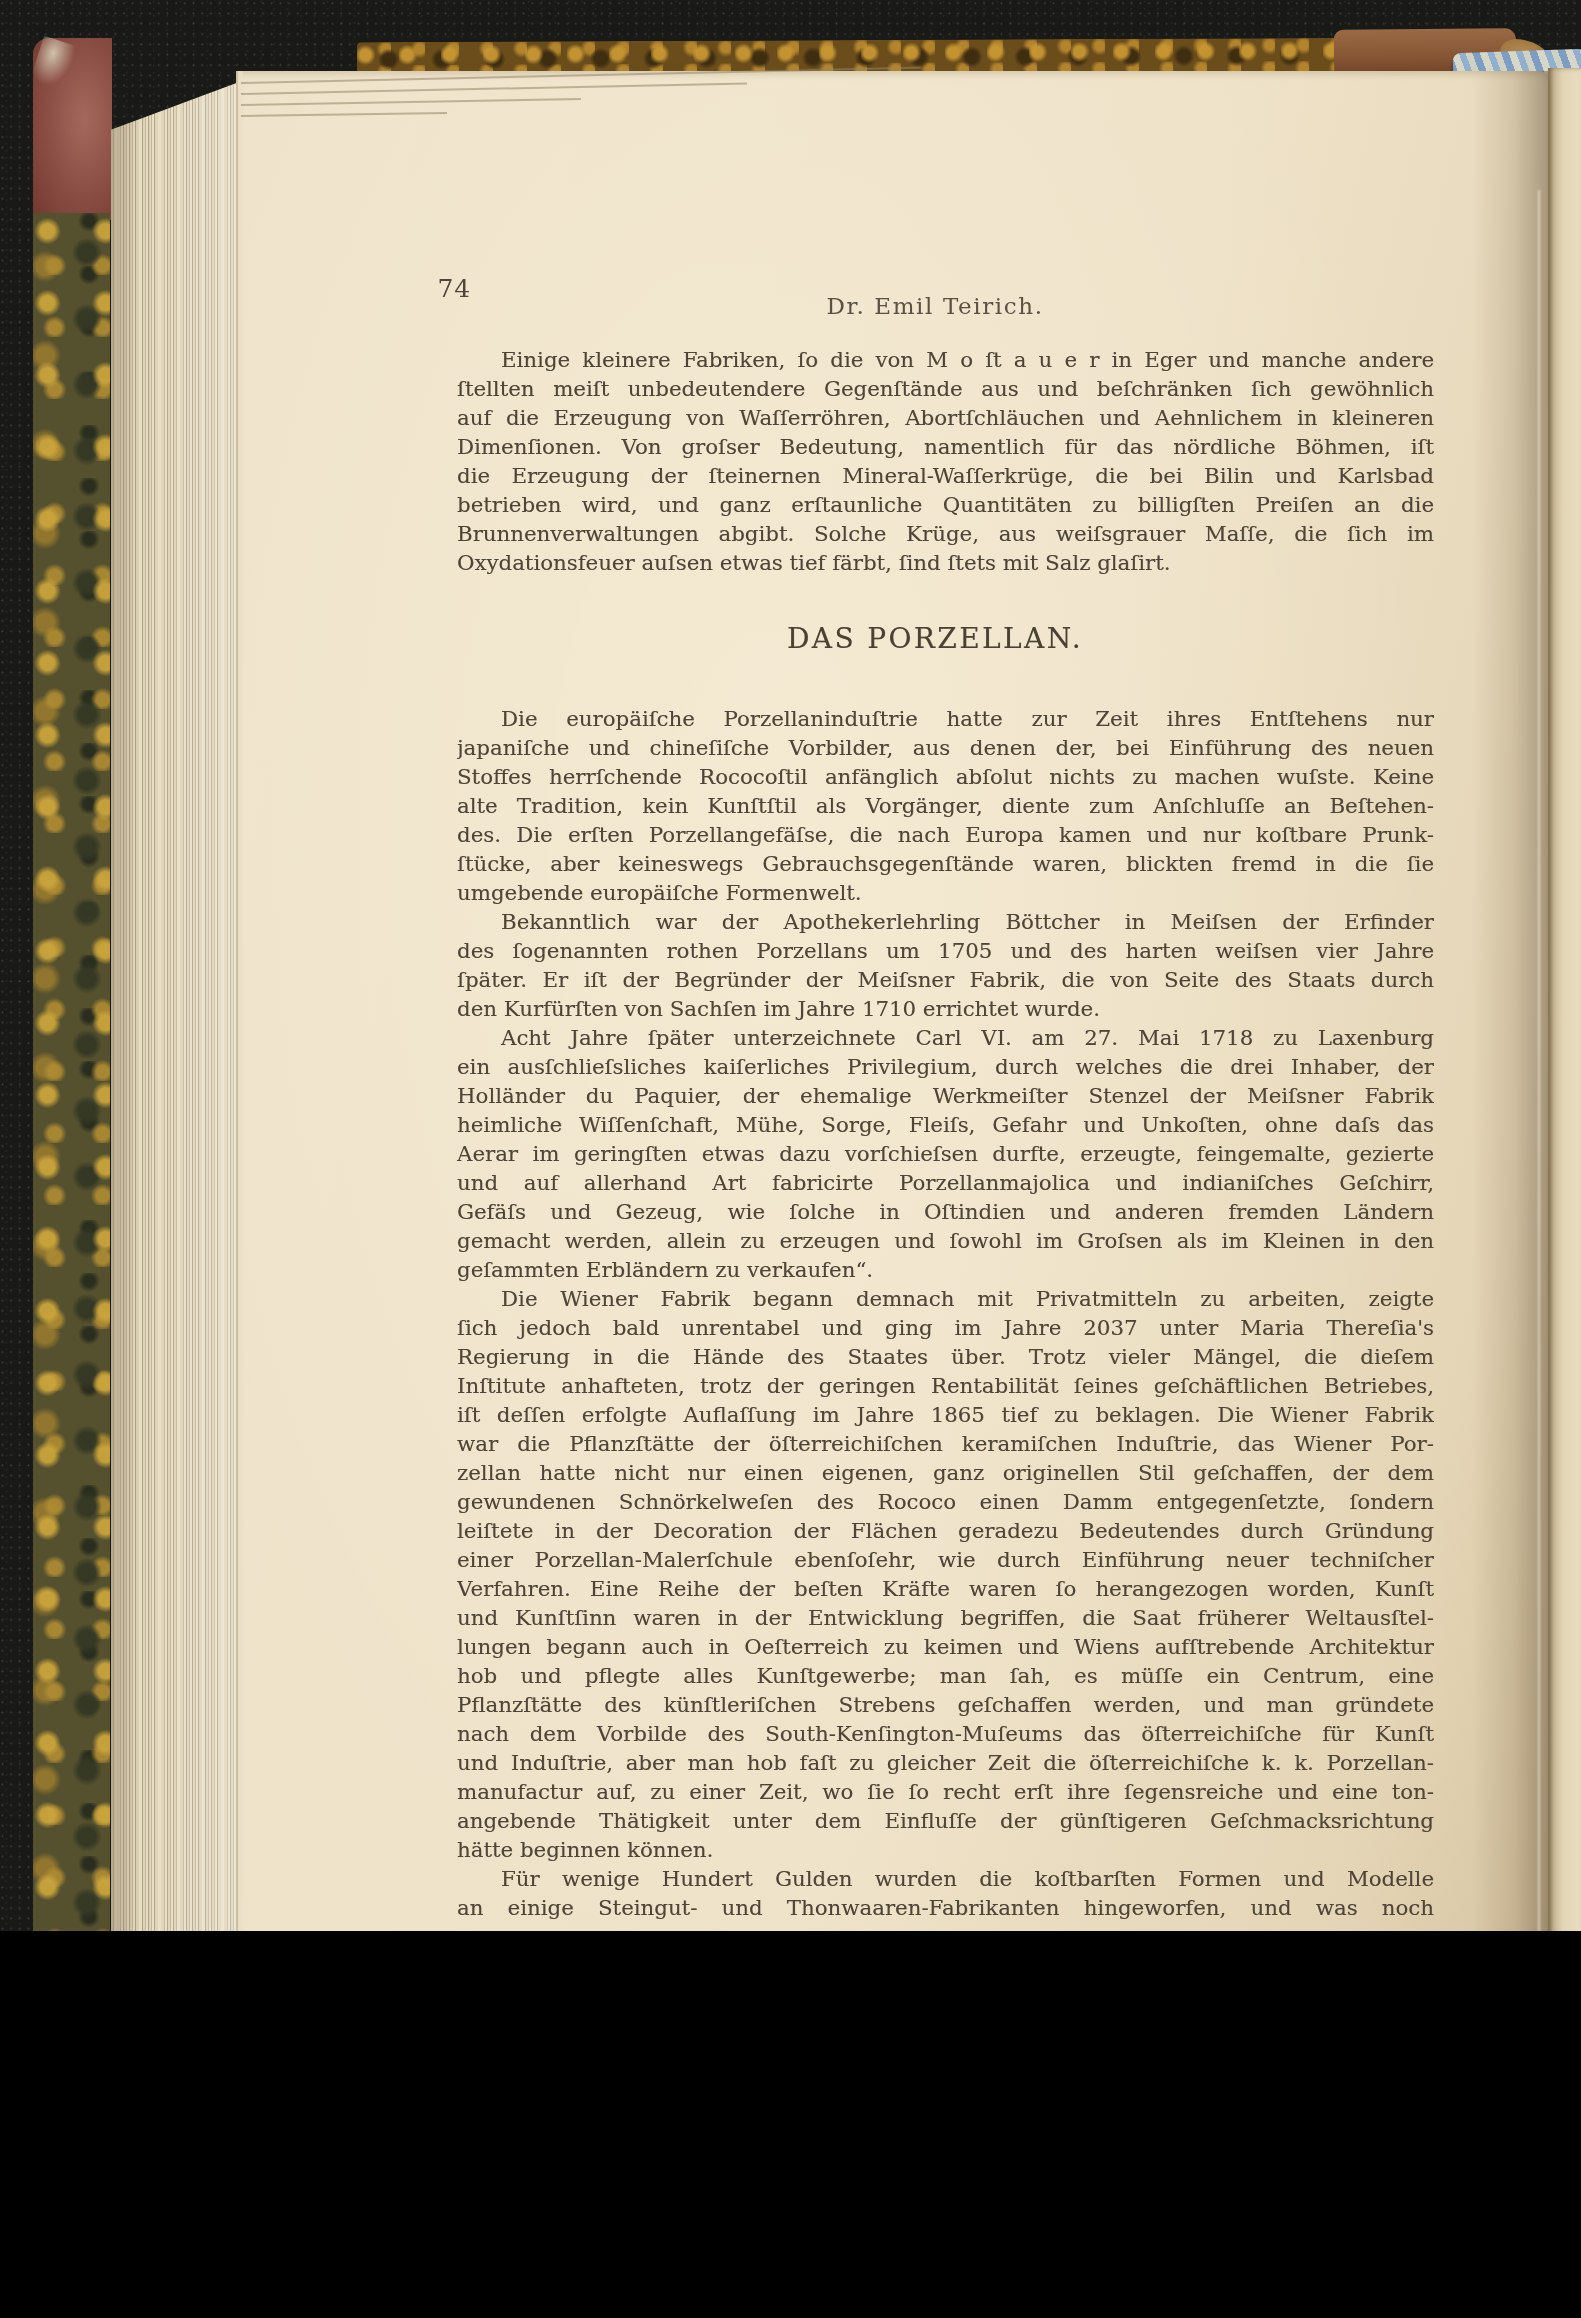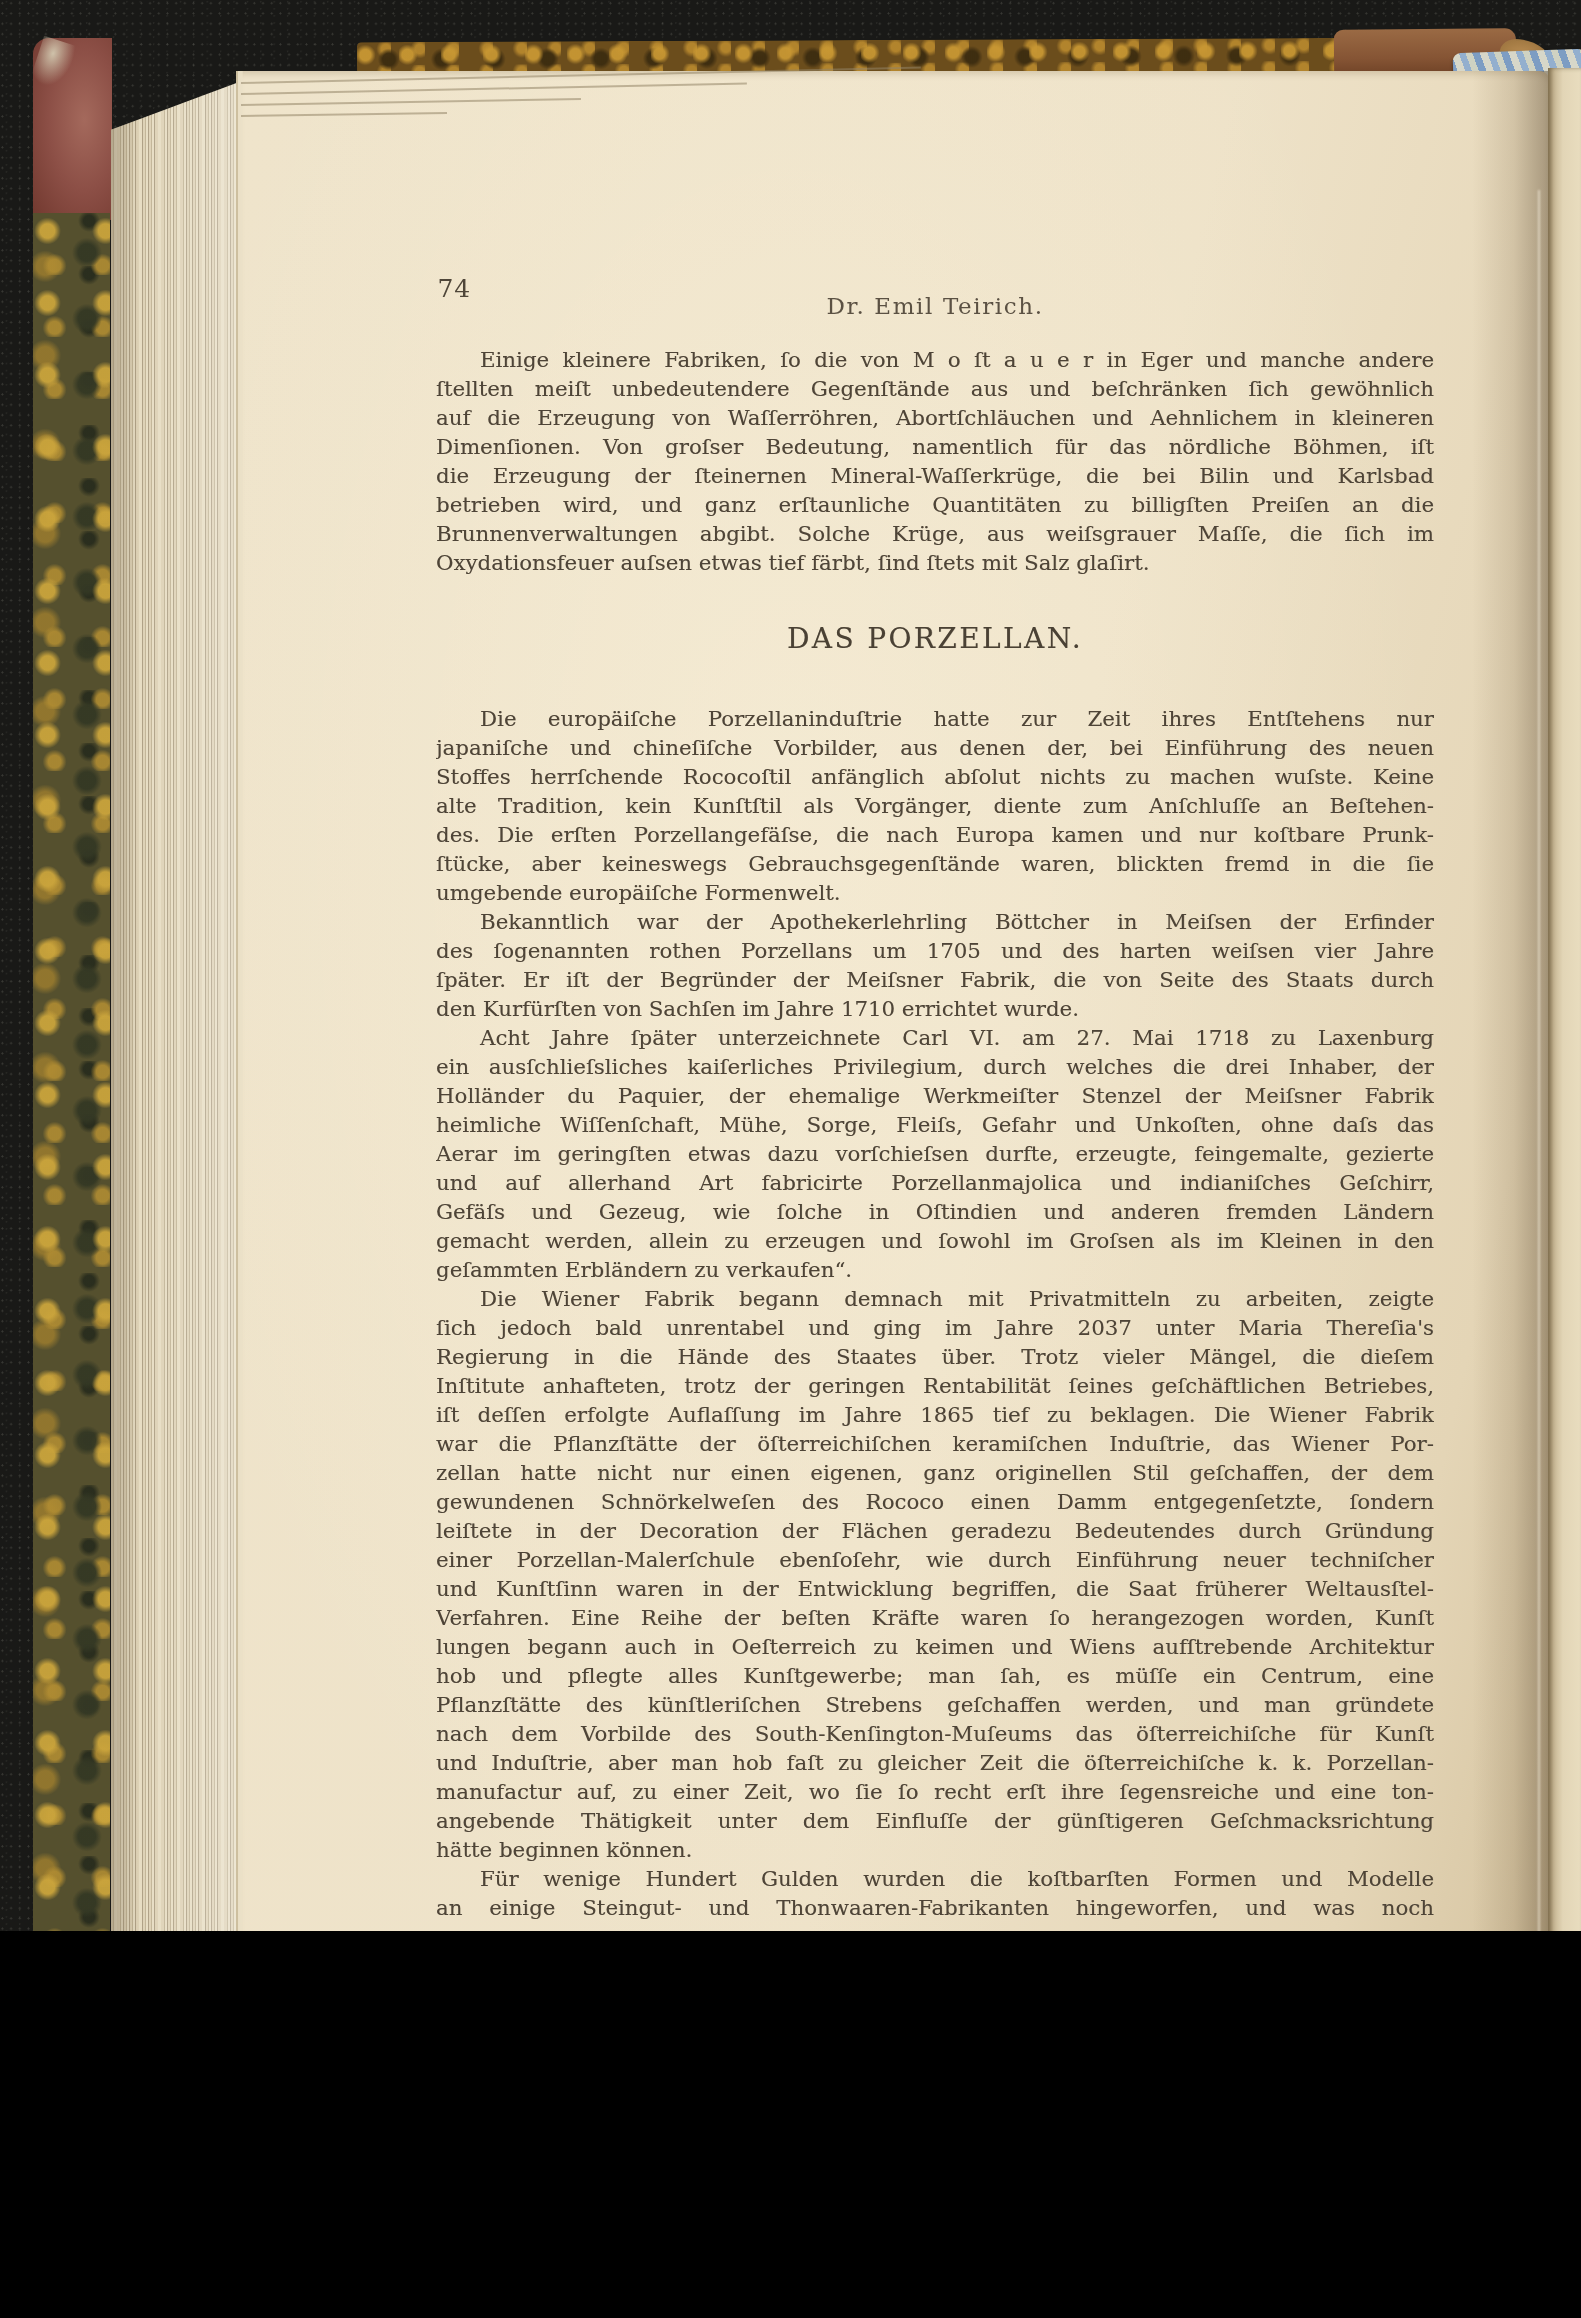--- a/index.html
+++ b/index.html
@@ -121,7 +121,7 @@
   .body-text { position:absolute; left:0; top:79px; width:998px;
     font-size:21.3px; text-shadow:0.3px 0.3px 0.2px rgba(78,68,54,0.35); }
   .bl { height:29px; line-height:29px; overflow:hidden;
-    text-align:justify; text-align-last:justify; }
+    text-align:justify; text-align-last:justify;margin-left:21px; }
   .bl.first { text-indent:44px; }
   .bl.short { text-align-last:left; }
   .heading { height:66px; line-height:66px; margin:28.5px 0 32px 0;

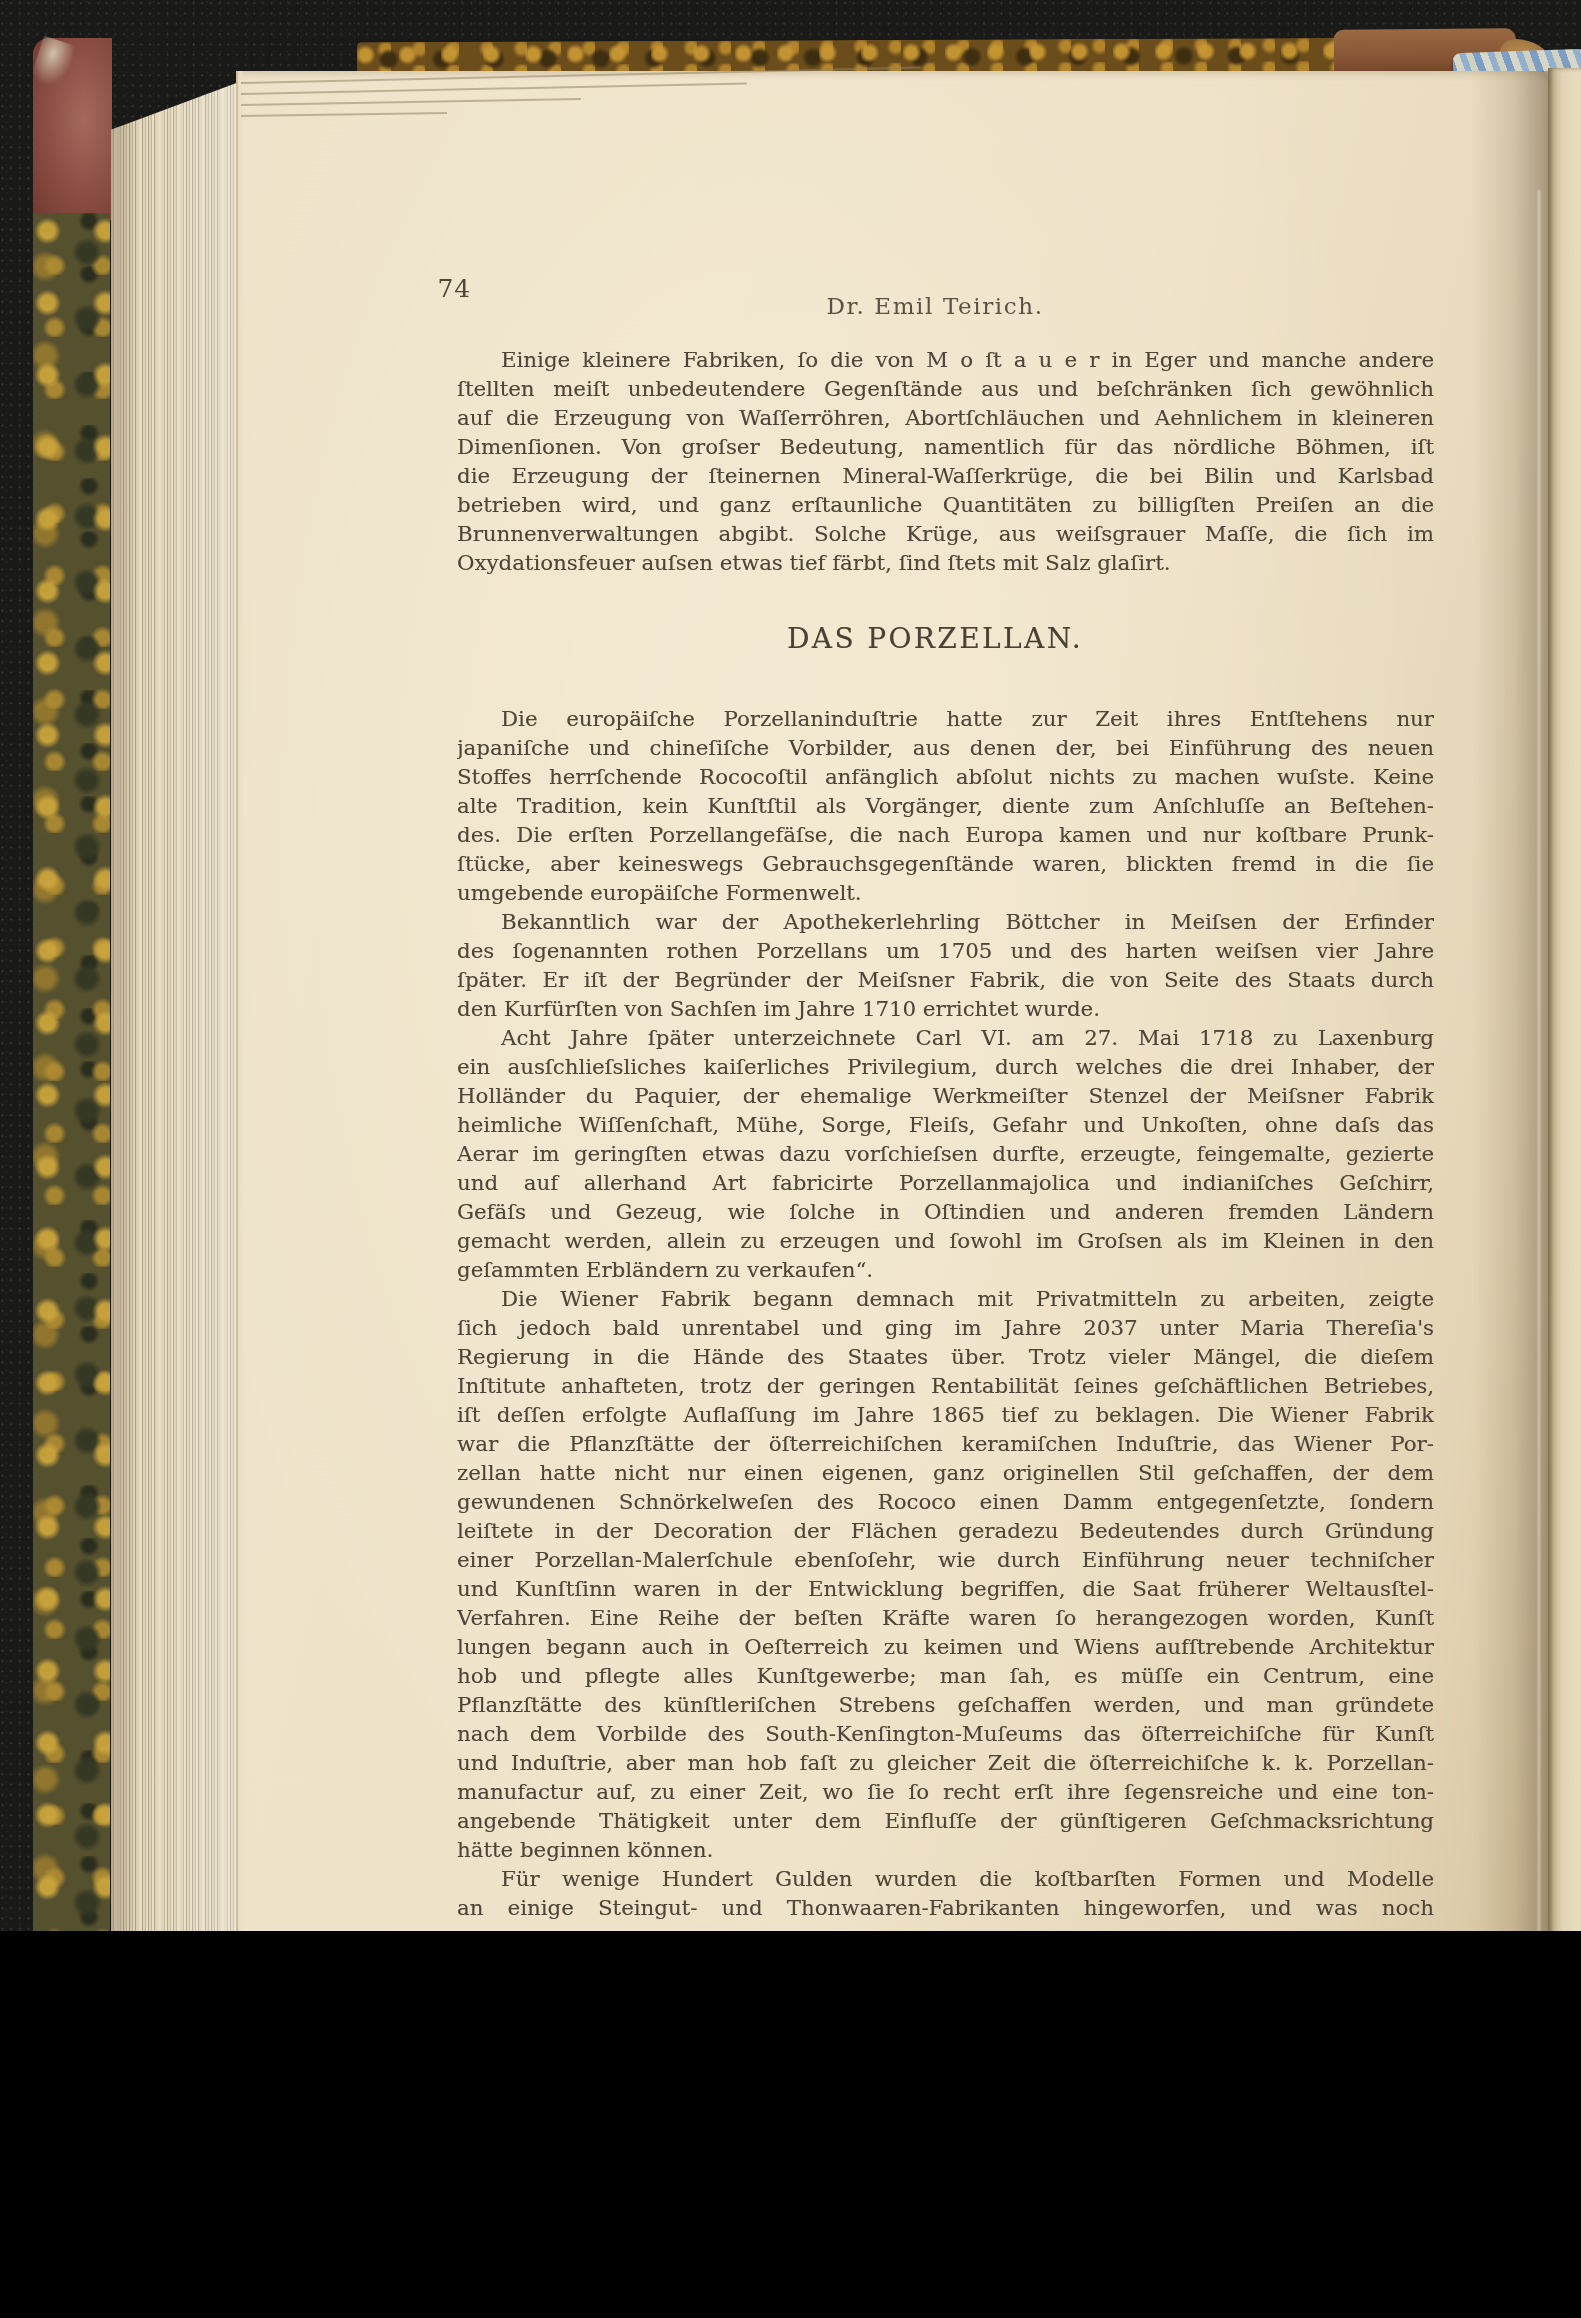--- a/index.html
+++ b/index.html
@@ -199,8 +199,8 @@
         <div class="bl">gewundenen Schnörkelweſen des Rococo einen Damm entgegenſetzte, ſondern</div>
         <div class="bl">leiſtete in der Decoration der Flächen geradezu Bedeutendes durch Gründung</div>
         <div class="bl">einer Porzellan-Malerſchule ebenſoſehr, wie durch Einführung neuer techniſcher</div>
+        <div class="bl">Verfahren. Eine Reihe der beſten Kräfte waren ſo herangezogen worden, Kunſt</div>
         <div class="bl">und Kunſtſinn waren in der Entwicklung begriffen, die Saat früherer Weltausſtel-</div>
-        <div class="bl">Verfahren. Eine Reihe der beſten Kräfte waren ſo herangezogen worden, Kunſt</div>
         <div class="bl">lungen begann auch in Oeſterreich zu keimen und Wiens aufſtrebende Architektur</div>
         <div class="bl">hob und pflegte alles Kunſtgewerbe; man ſah, es müſſe ein Centrum, eine</div>
         <div class="bl">Pflanzſtätte des künſtleriſchen Strebens geſchaffen werden, und man gründete</div>

